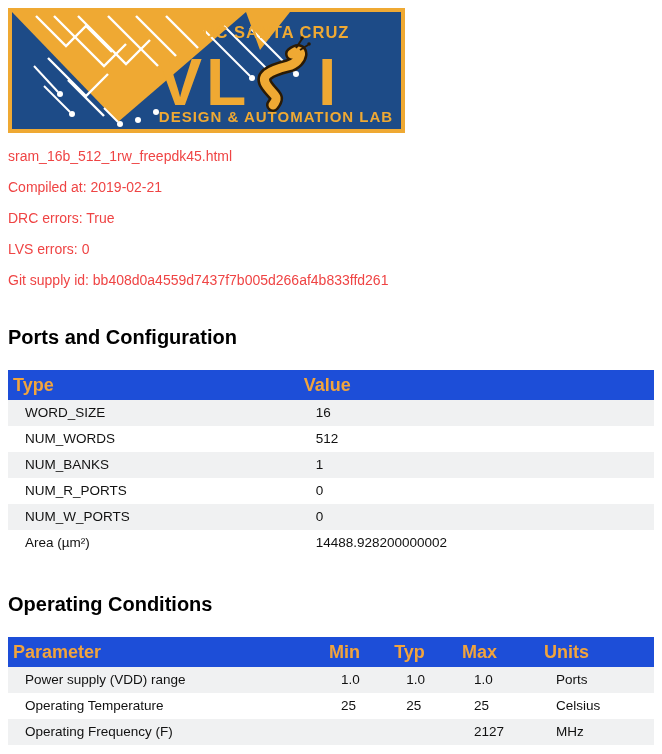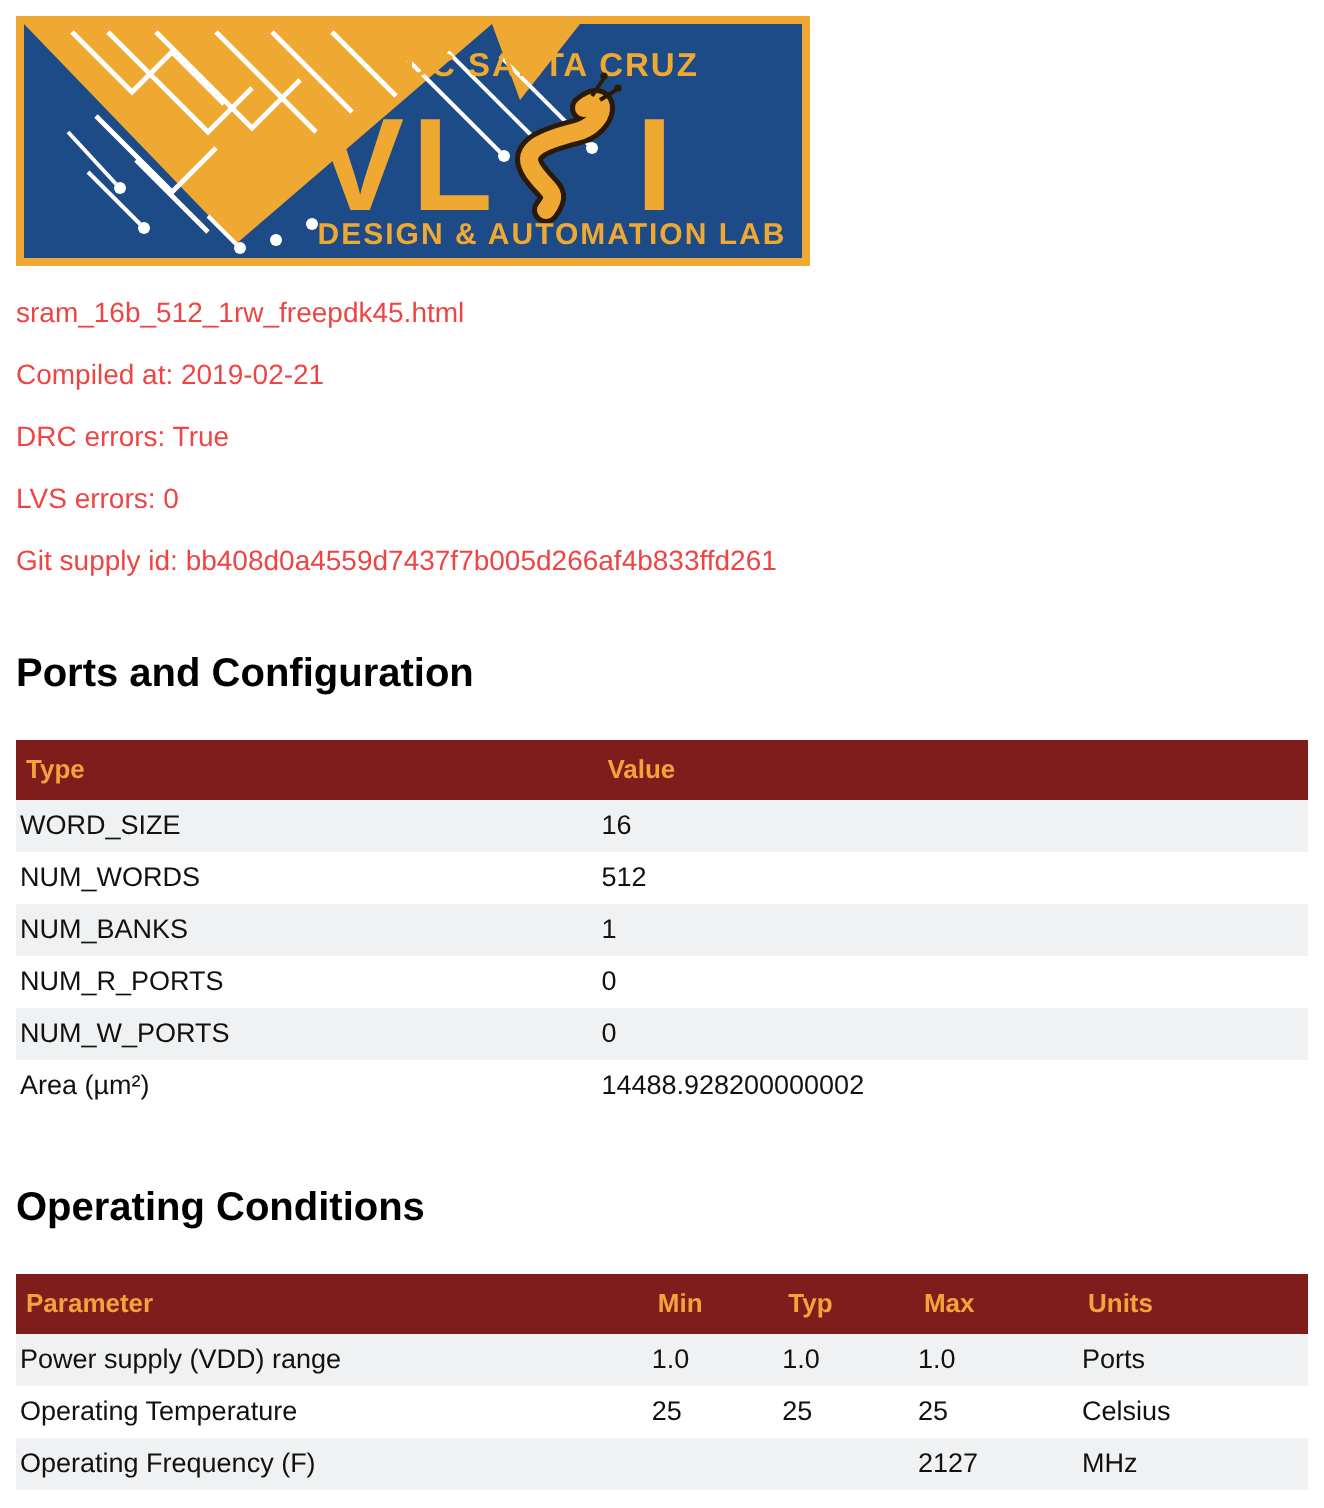--- a/index.html
+++ b/index.html
@@ -31,11 +31,11 @@
     font-size: 13.5px;
   }
   table.data-table th {
-    background: #7f1d1d;
+    background: #1d4ed8;
     color: #F2A43C;
     font-weight: bold;
     text-align: left;
-    font-size: 13px;
+    font-size: 18px;
     padding: 7px 5px;
     line-height: 16px;
   }

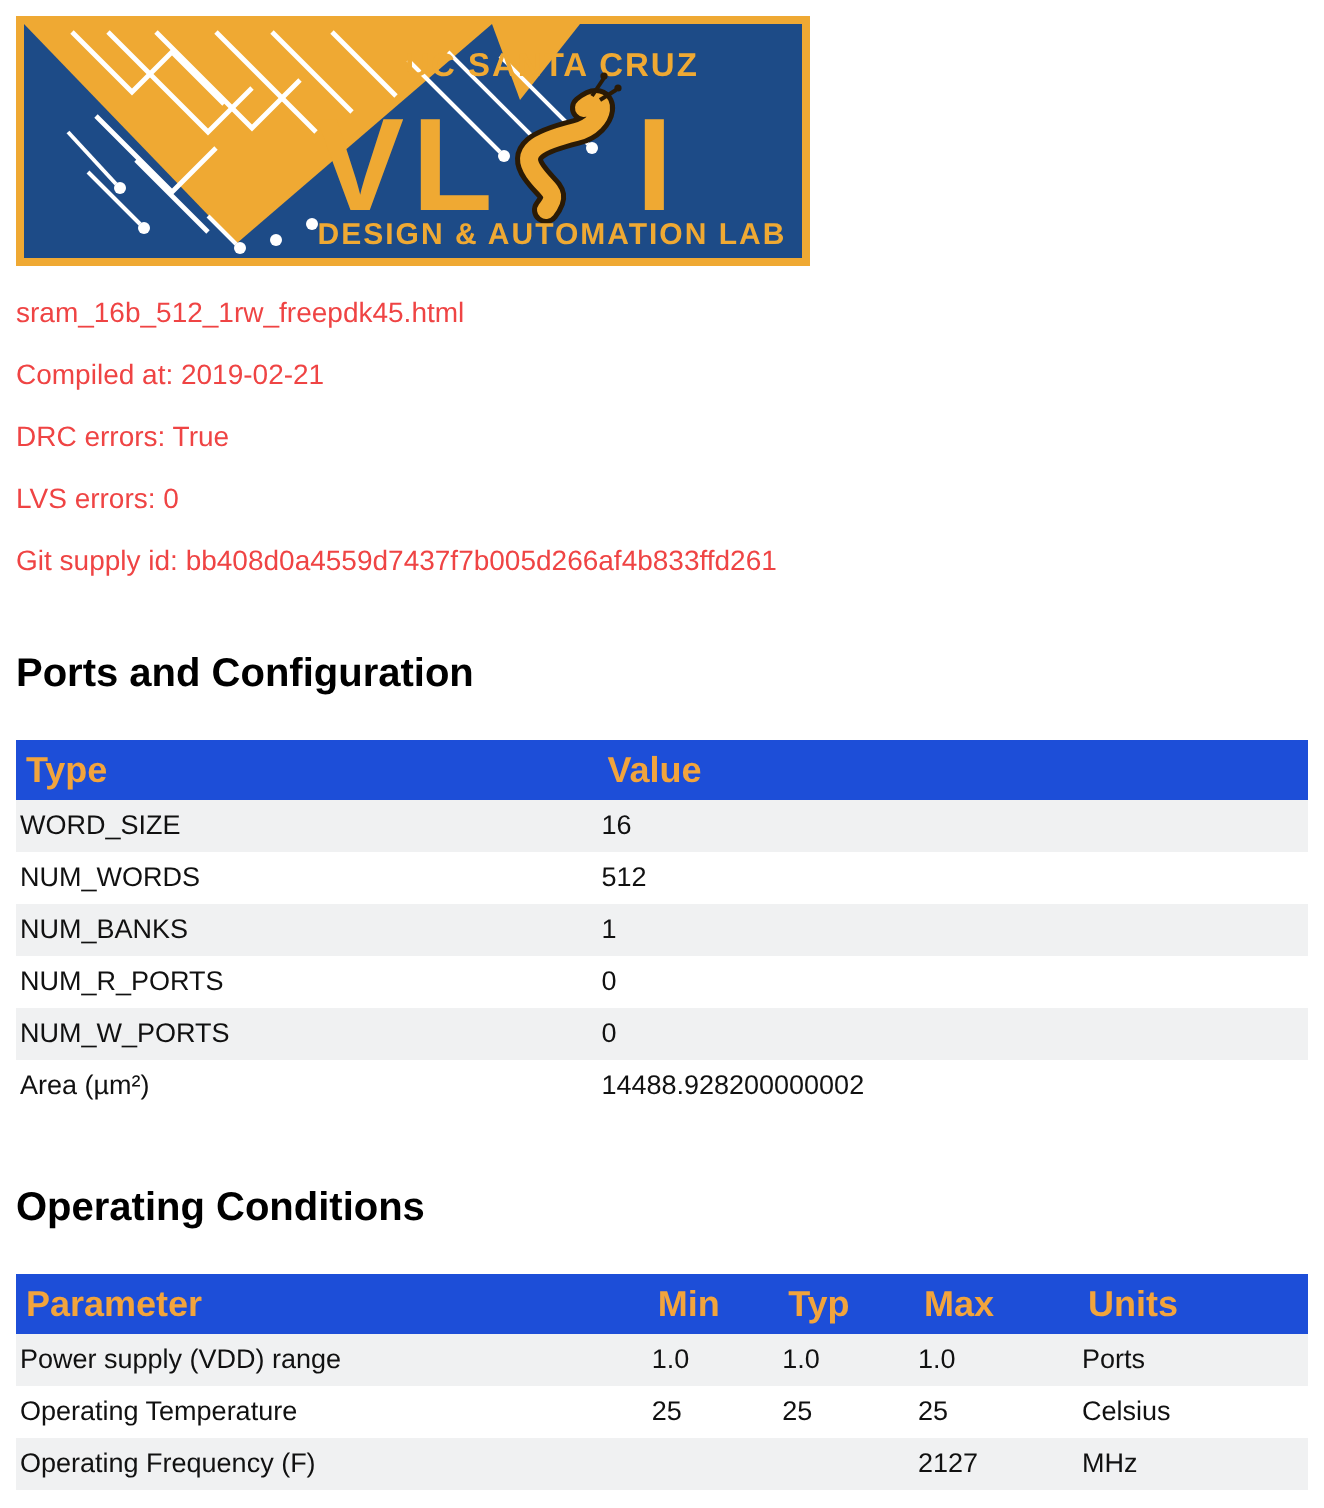--- a/index.html
+++ b/index.html
@@ -40,7 +40,7 @@
     line-height: 16px;
   }
   table.data-table td {
-    padding: 5px 2px;
+    padding: 5px 17px;
     line-height: 16px;
     color: #111111;
     overflow: hidden;

